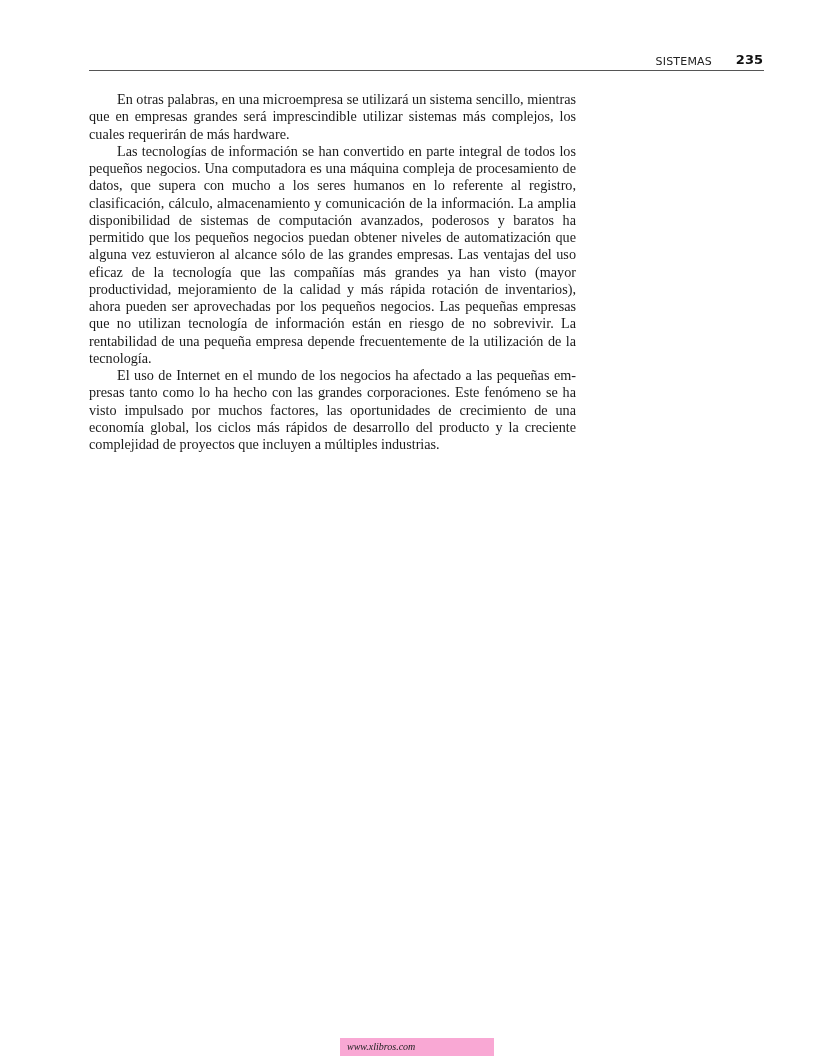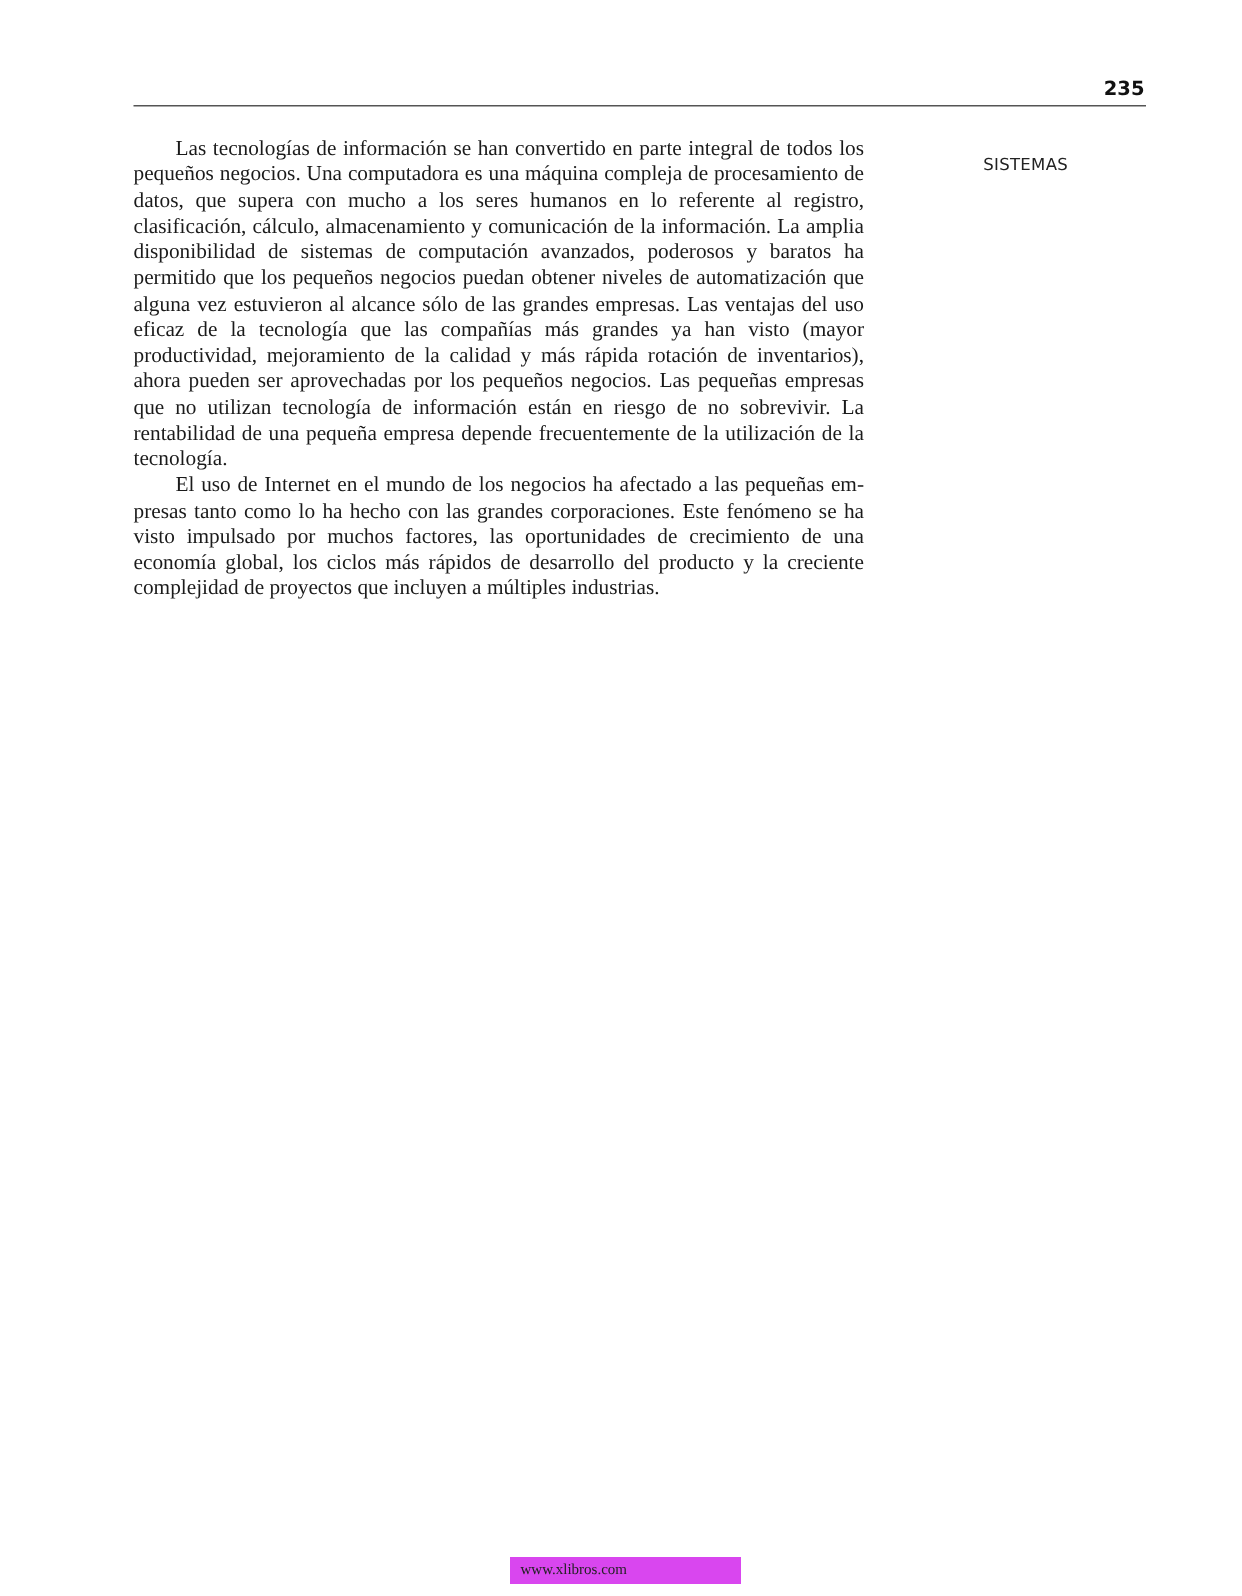--- a/index.html
+++ b/index.html
@@ -27,7 +27,6 @@
       font-size: 11px;
       letter-spacing: 0.2px;
       color: #222;
-      margin-top: 48px;
     }
     .running-head .page-num {
       position: absolute;

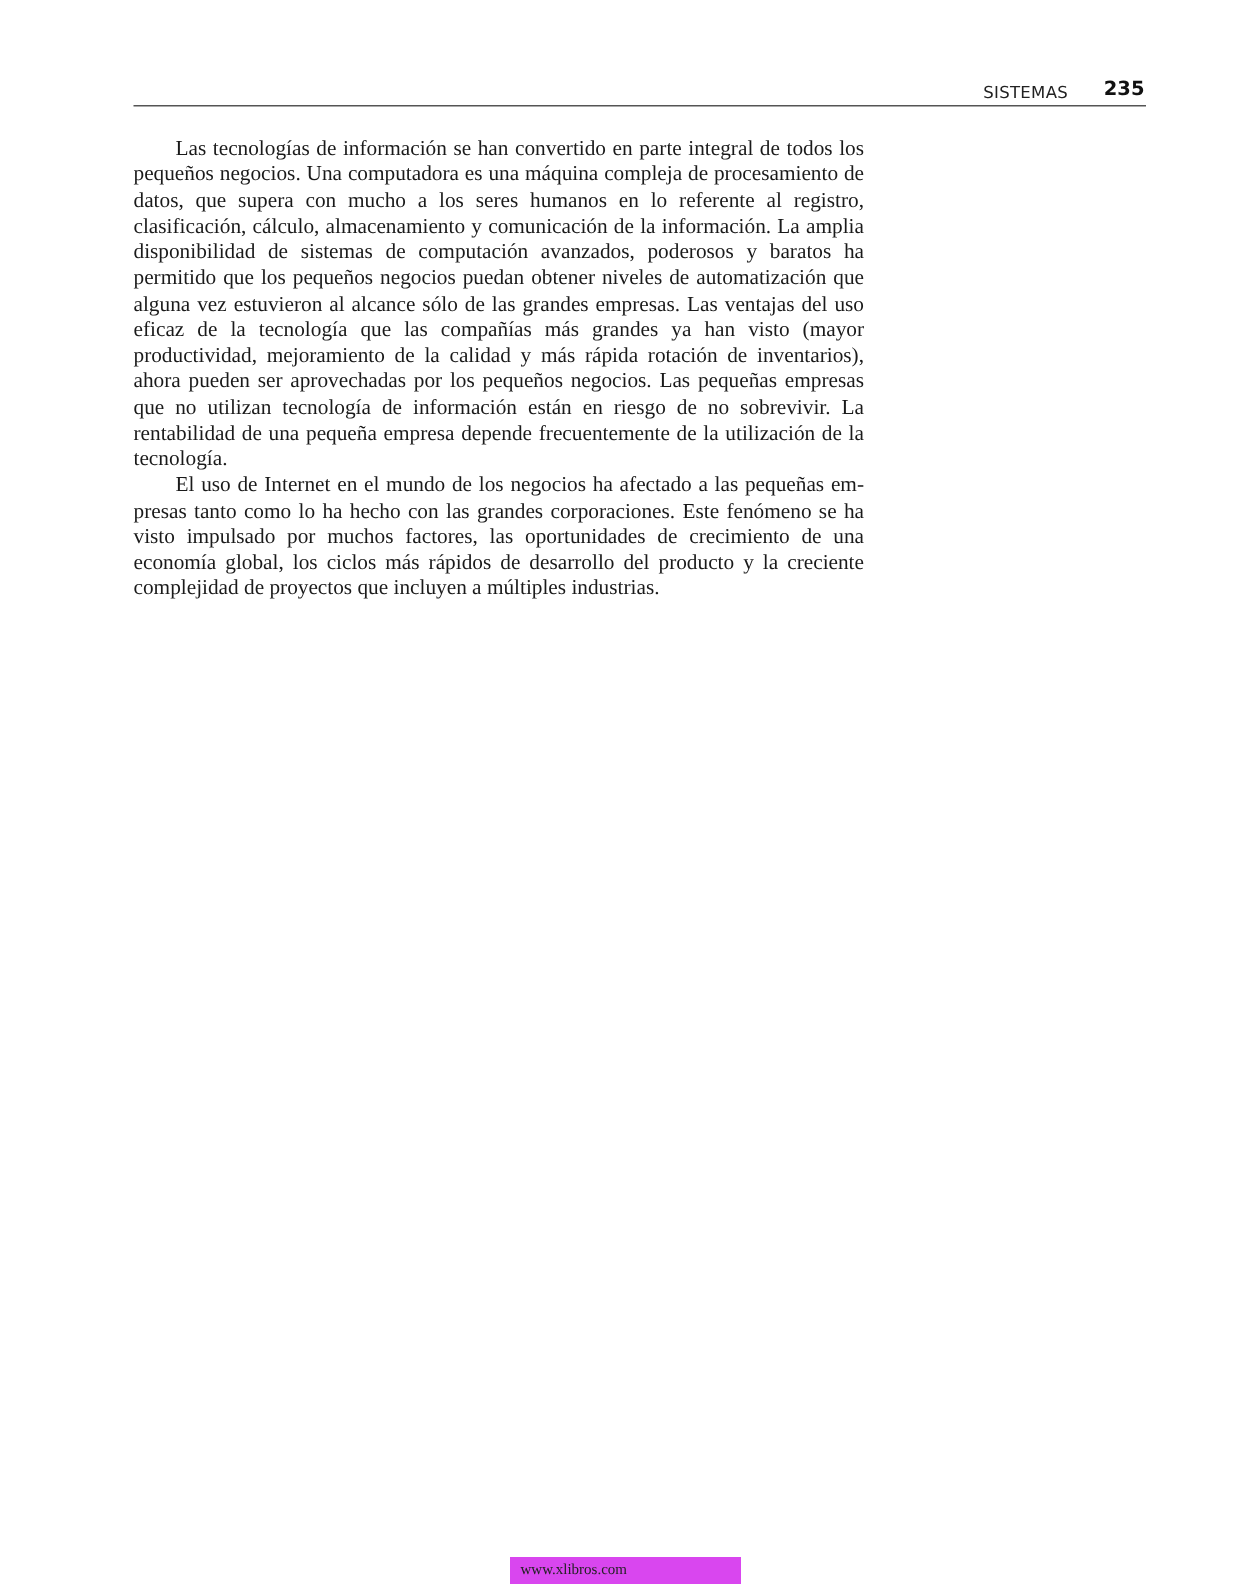--- a/index.html
+++ b/index.html
@@ -79,6 +79,7 @@
 </div>
 
 <div class="body-text">
+  <p class="indent">En otras palabras, en una microempresa se utilizará un sistema sencillo, mientras que en empresas grandes será imprescindible utilizar sistemas más com­plejos, los cuales requerirán de más hardware.</p>
   <p class="indent">Las tecnologías de información se han convertido en parte integral de todos los pequeños negocios. Una computadora es una máquina compleja de procesa­miento de datos, que supera con mucho a los seres humanos en lo referente al re­gistro, clasificación, cálculo, almacenamiento y comunicación de la información. La amplia disponibilidad de sistemas de computación avanzados, poderosos y ba­ratos ha permitido que los pequeños negocios puedan obtener niveles de automa­tización que alguna vez estuvieron al alcance sólo de las grandes empresas. Las ventajas del uso eficaz de la tecnología que las compañías más grandes ya han vis­to (mayor productividad, mejoramiento de la calidad y más rápida rotación de in­ventarios), ahora pueden ser aprovechadas por los pequeños negocios. Las peque­ñas empresas que no utilizan tecnología de información están en riesgo de no sobrevivir. La rentabilidad de una pequeña empresa depende frecuentemente de la utilización de la tecnología.</p>
   <p class="indent">El uso de Internet en el mundo de los negocios ha afectado a las pequeñas em­presas tanto como lo ha hecho con las grandes corporaciones. Este fenómeno se ha visto impulsado por muchos factores, las oportunidades de crecimiento de una economía global, los ciclos más rápidos de desarrollo del producto y la creciente complejidad de proyectos que incluyen a múltiples industrias.</p>
 </div>

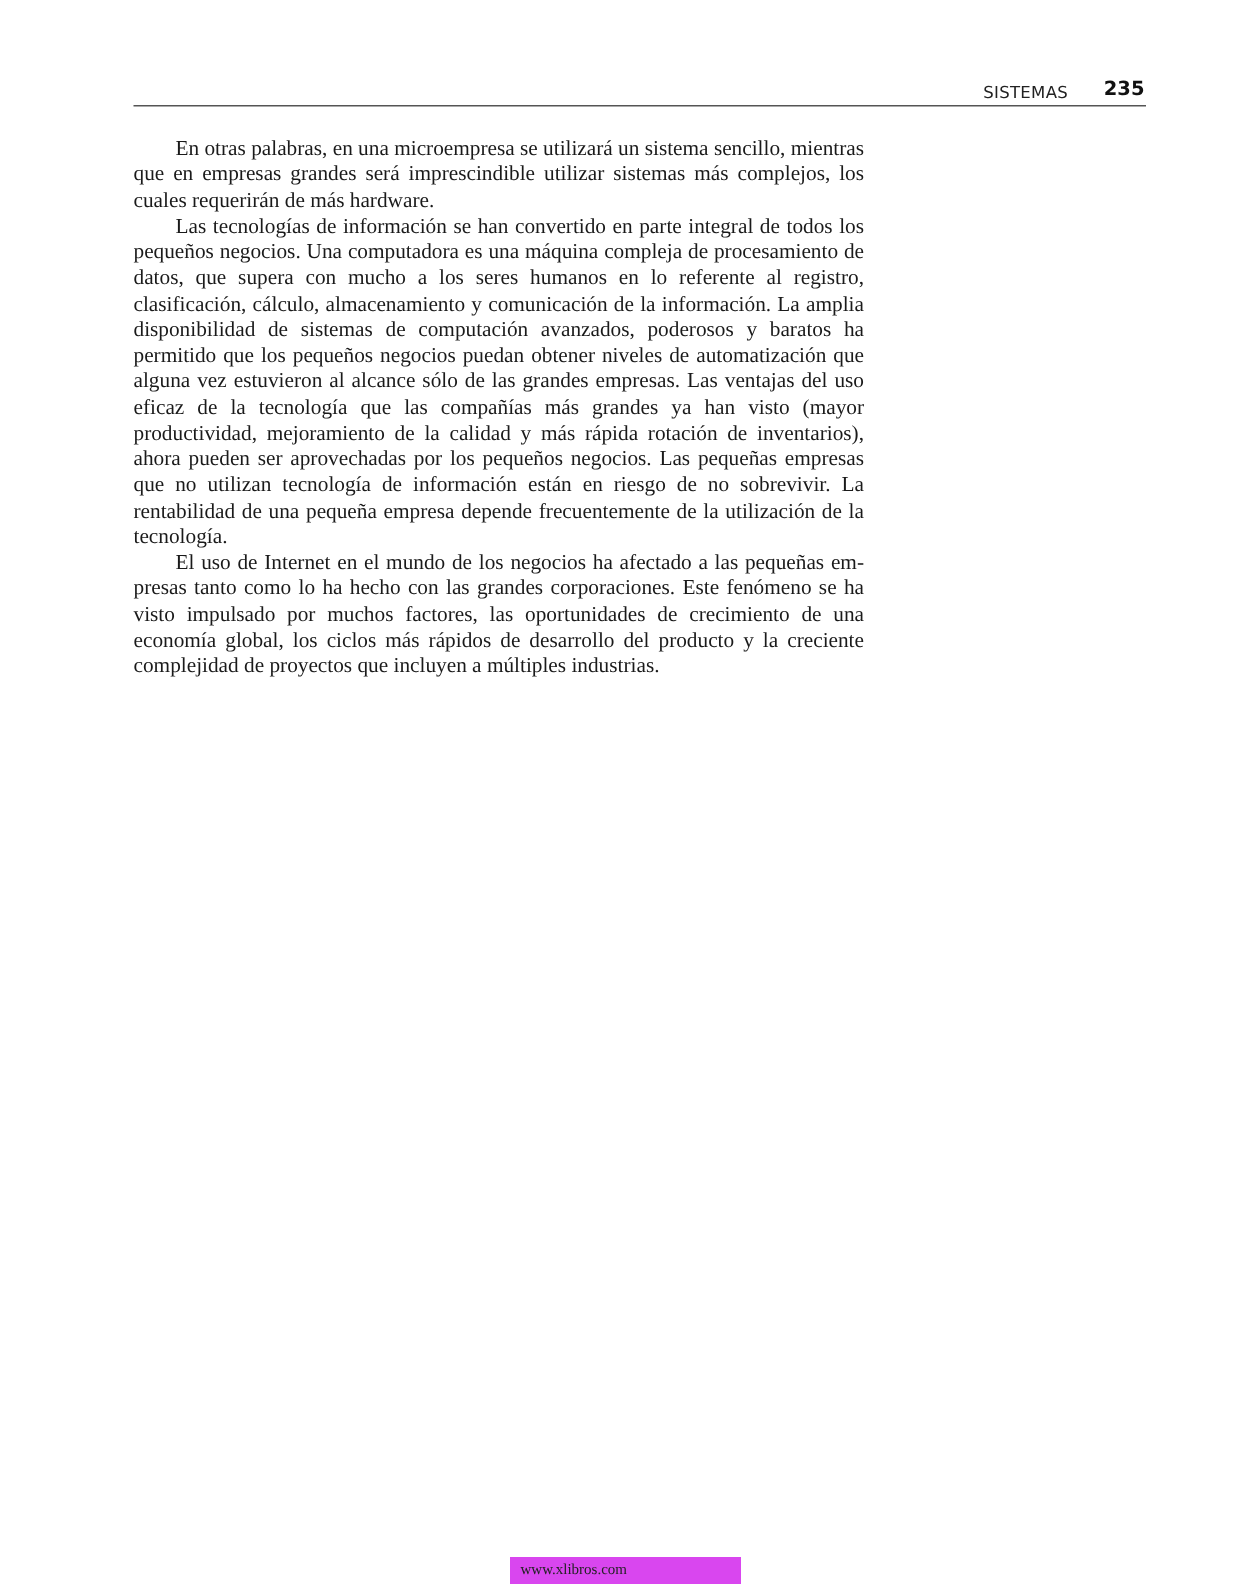--- a/index.html
+++ b/index.html
@@ -59,7 +59,8 @@
       top: 1038px;
       width: 154px;
       height: 18px;
-      background: #d946ef;
+      background: #f9a8d4;
+      font-style: italic;
     }
     .footer span {
       position: absolute;

